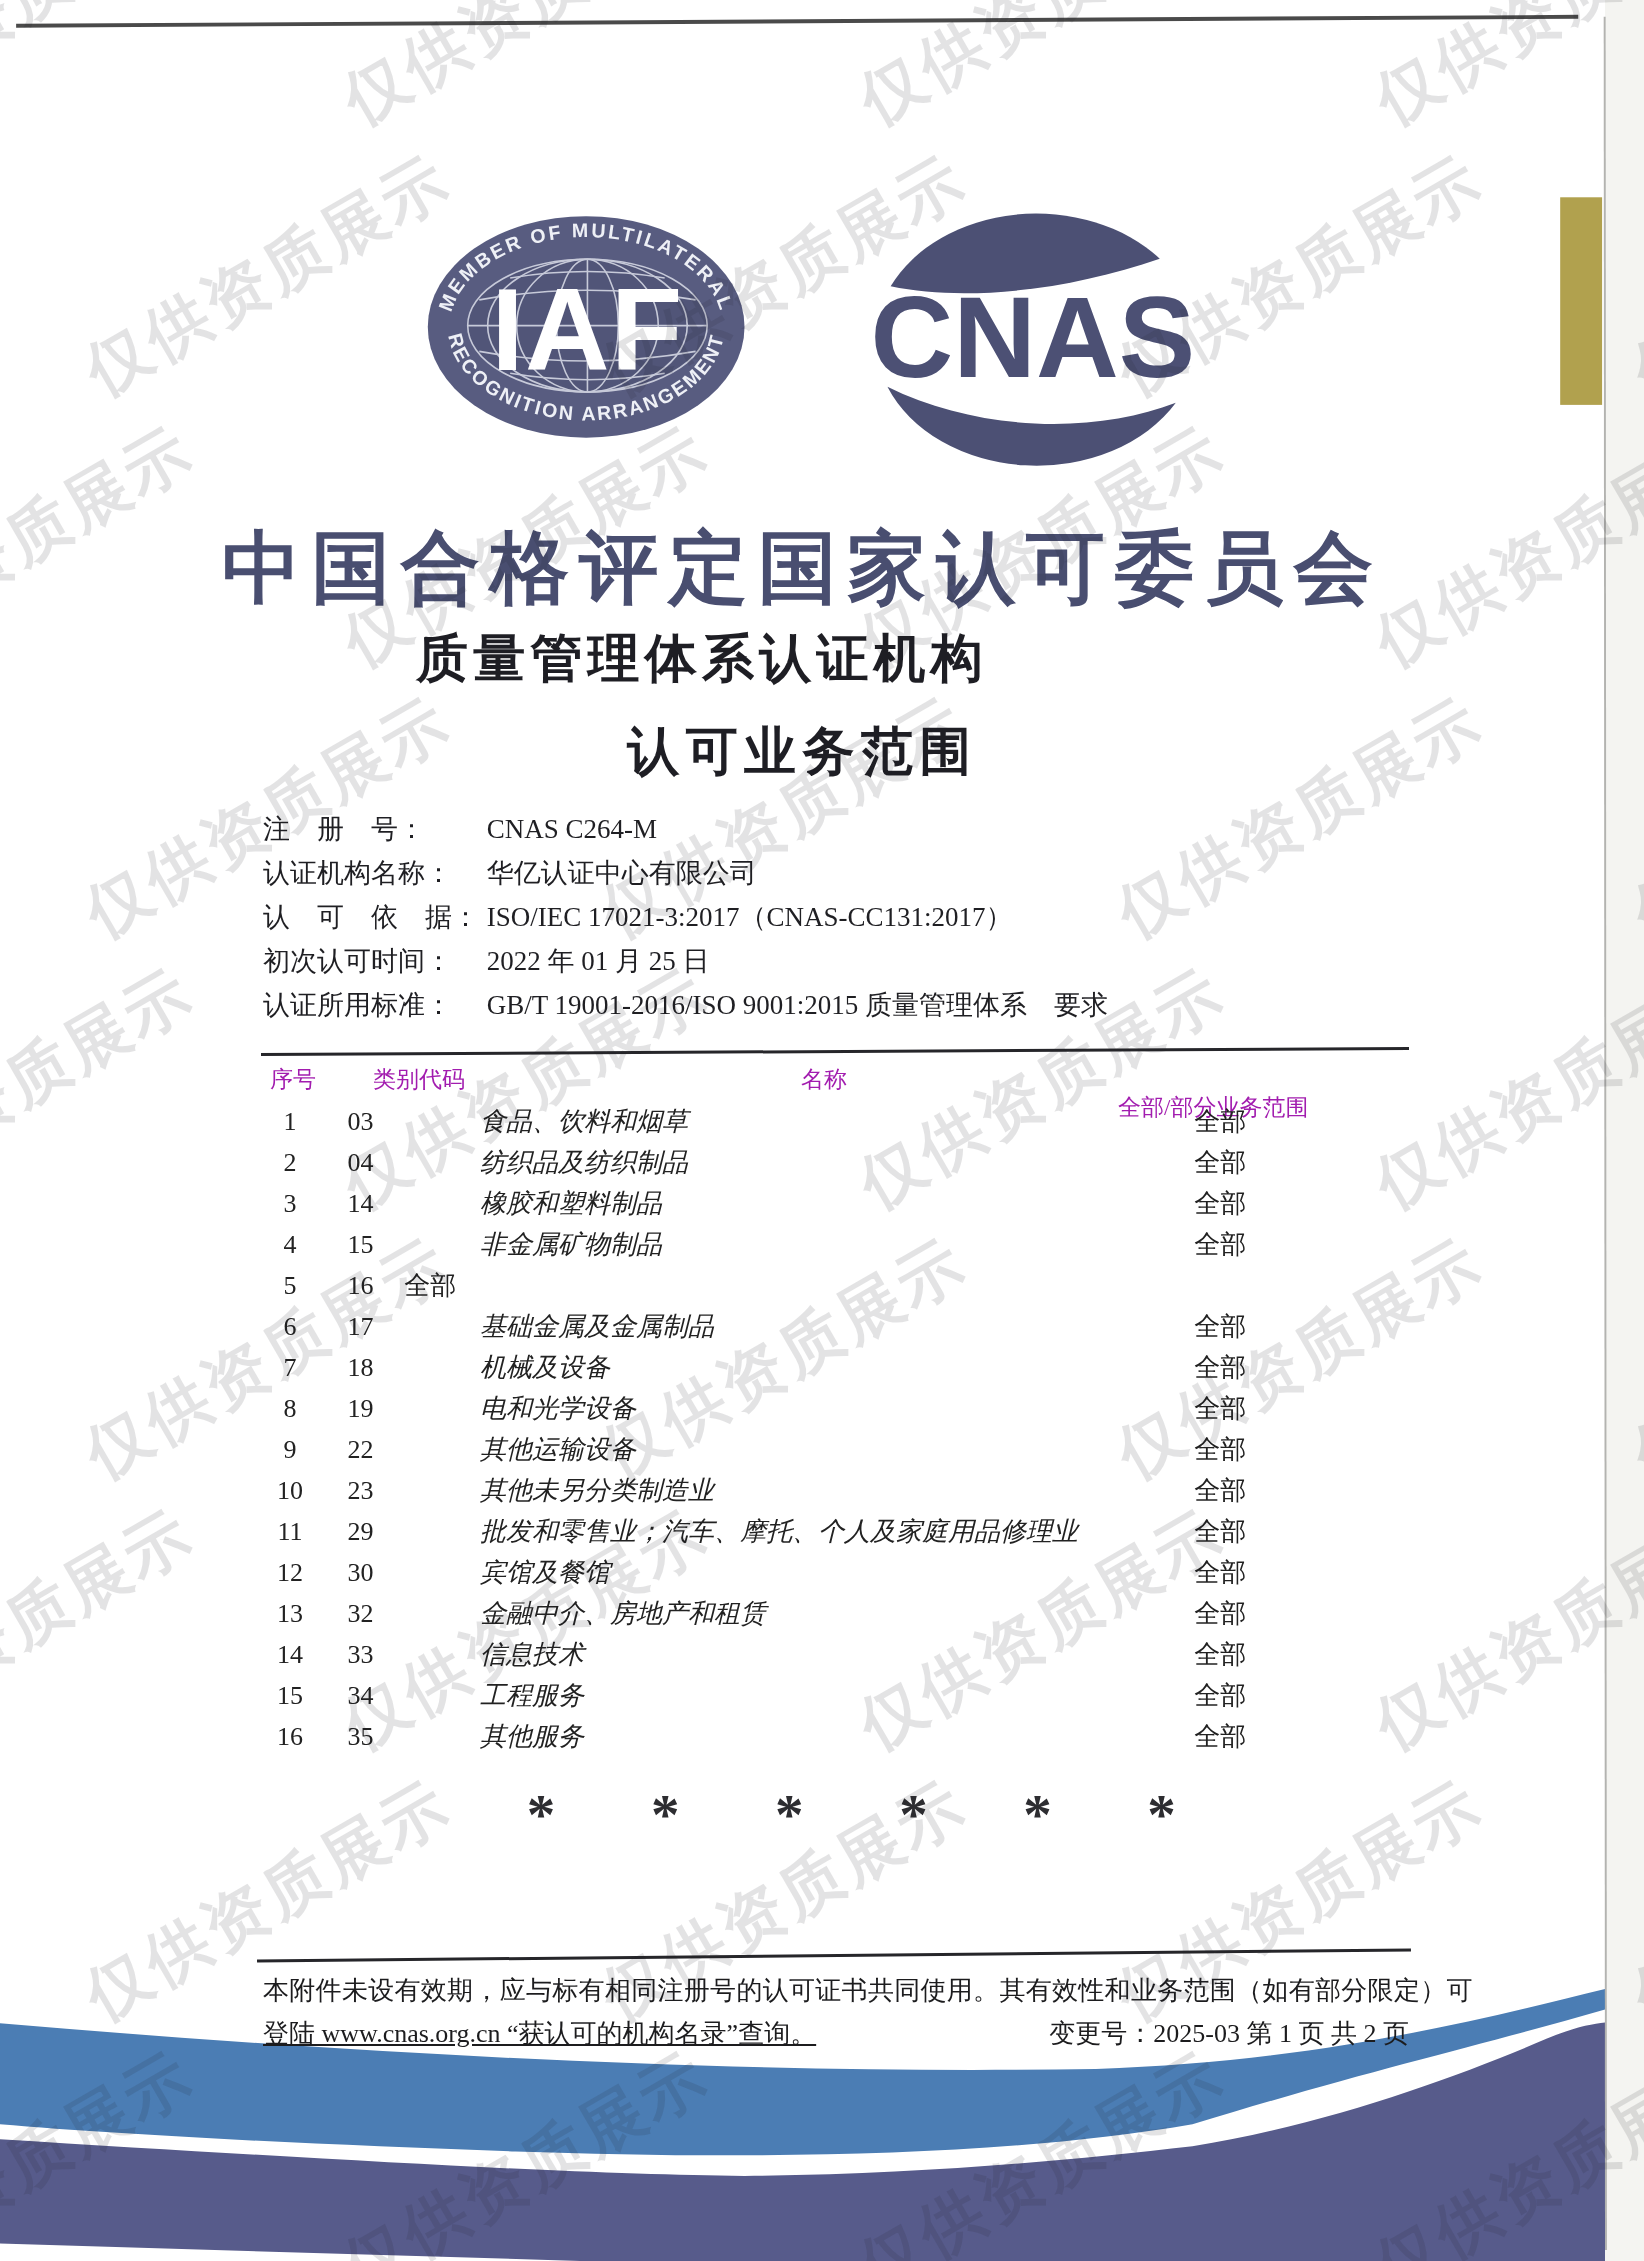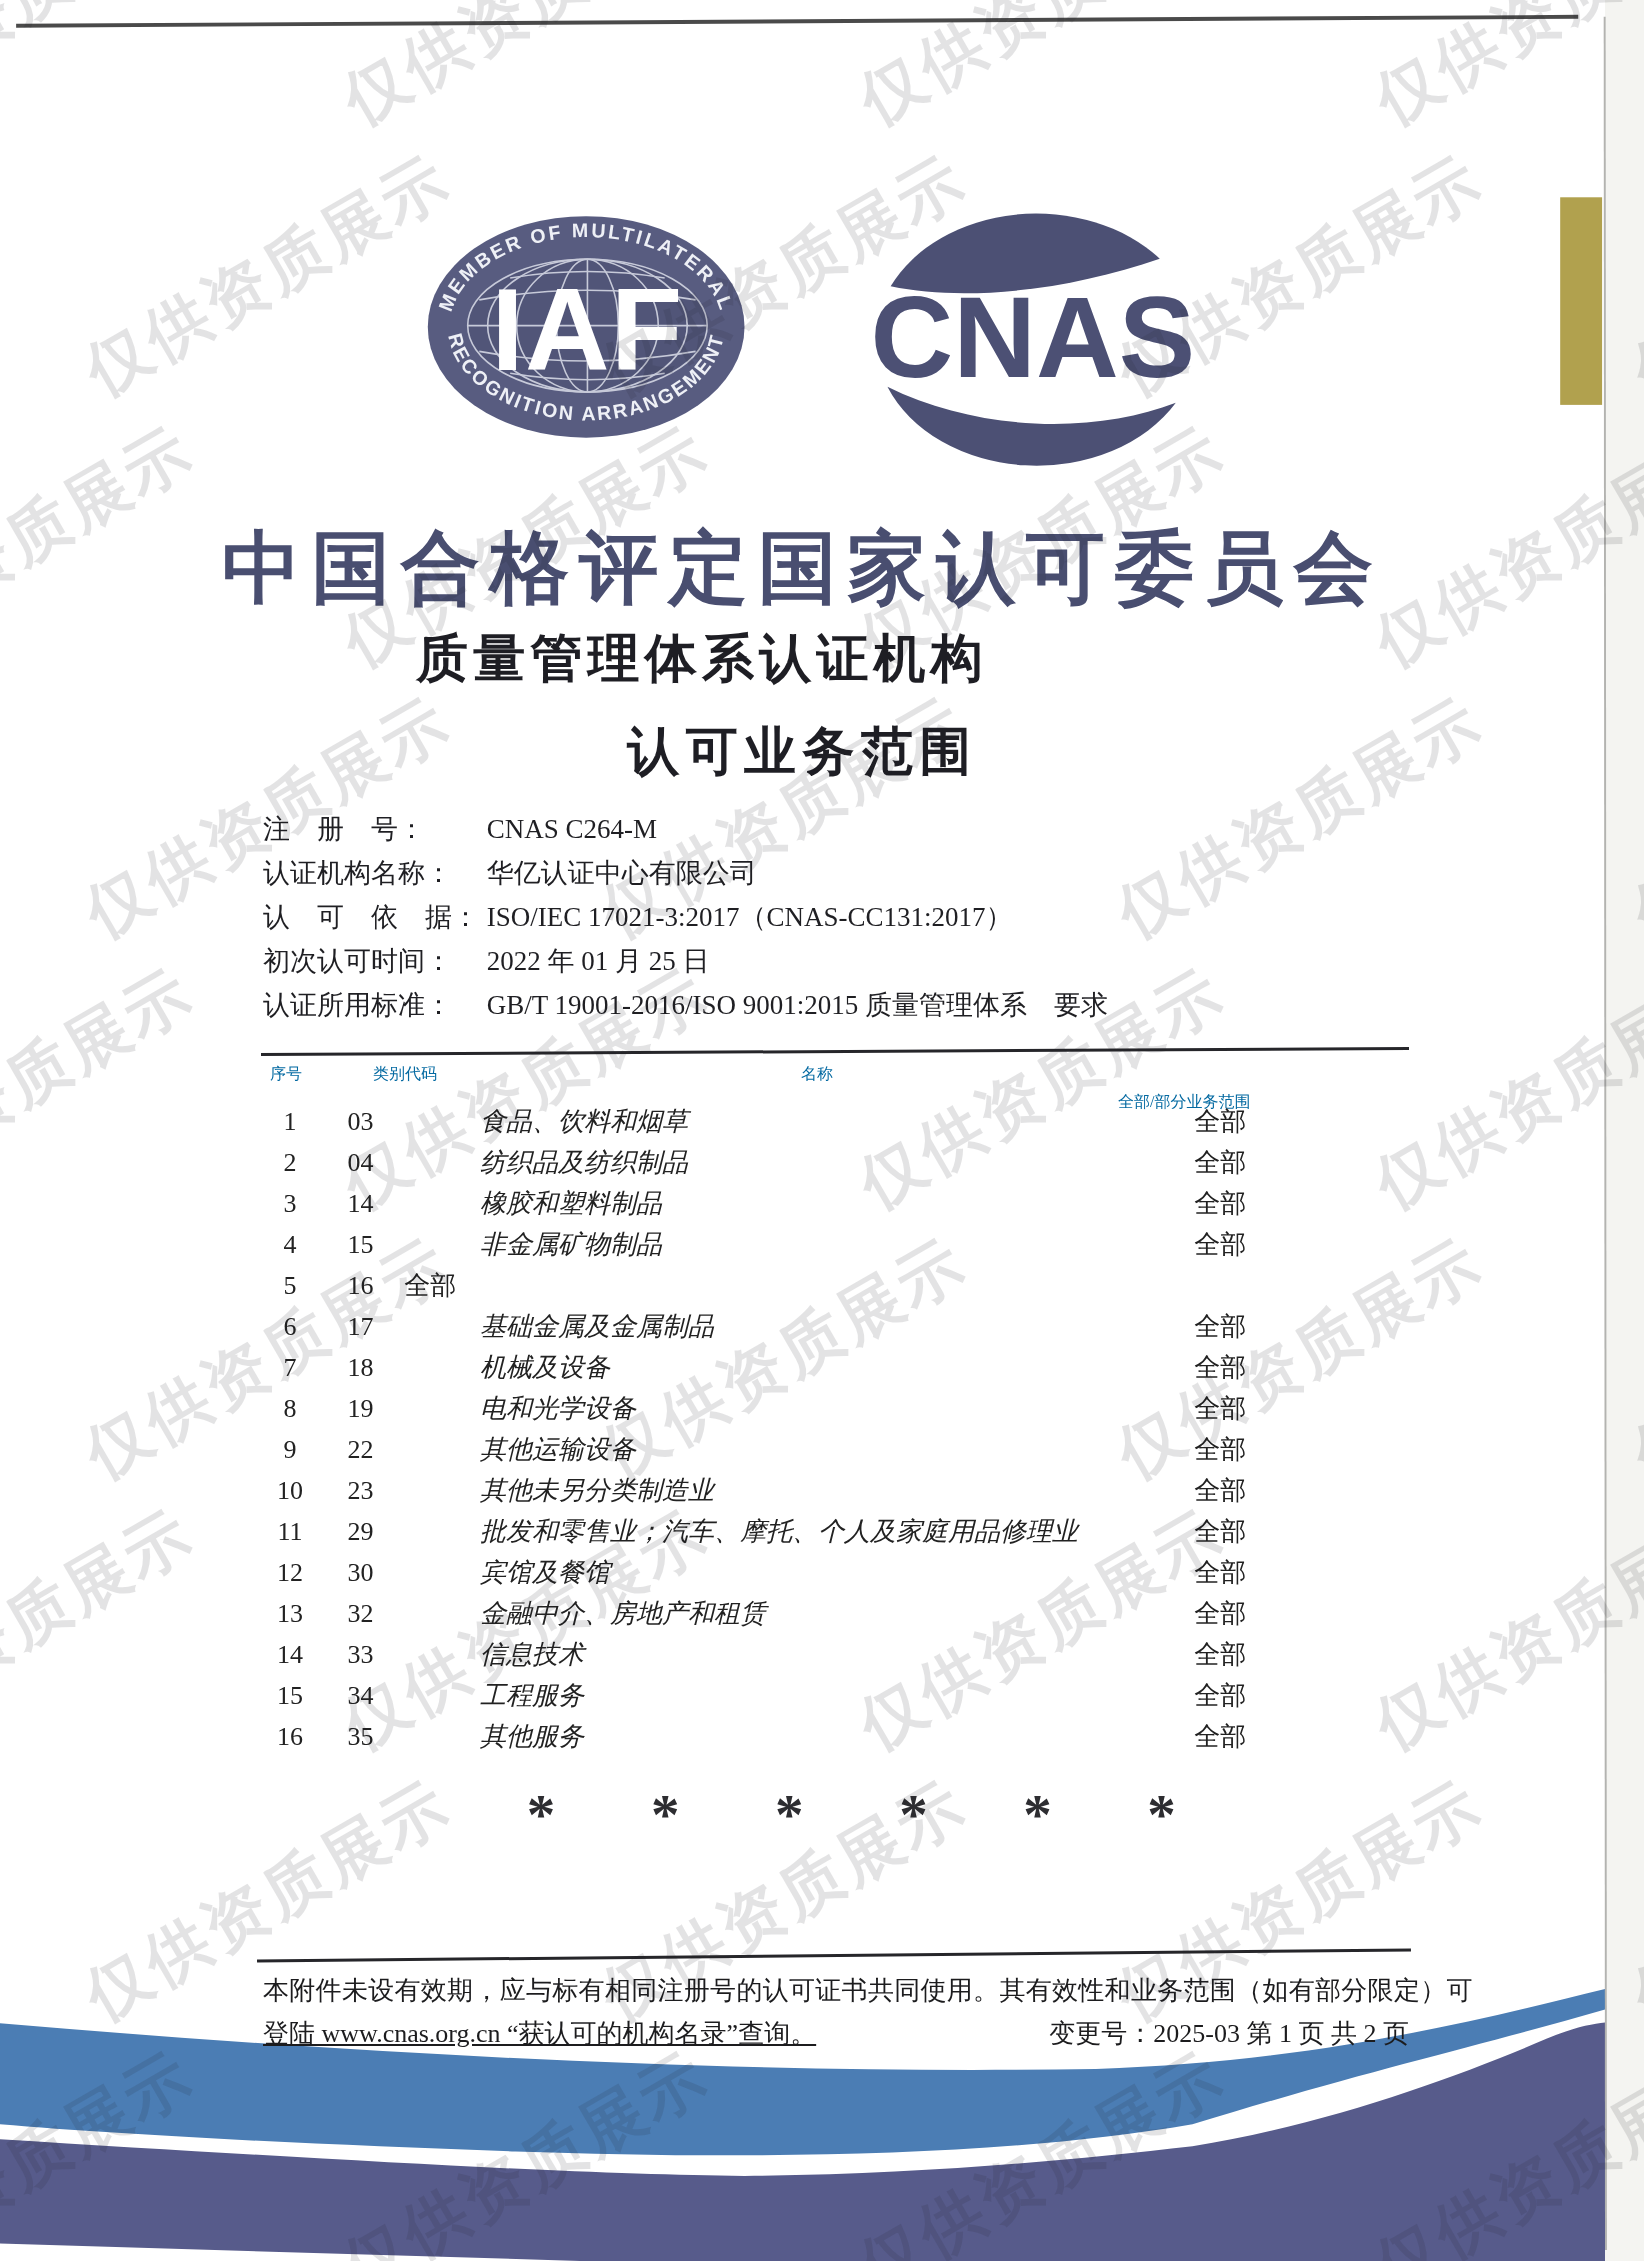--- a/index.html
+++ b/index.html
@@ -32,7 +32,7 @@
   #rule-bottom{left:257px;top:1954px;width:1154px;height:3.2px;transform:rotate(-0.55deg);}
 
   
-  .th{position:absolute;font-size:16px;color:#0369a1;white-space:nowrap;}
+  .th{position:absolute;font-size:23px;color:#a21caf;white-space:nowrap;}
   .t-rows{position:absolute;left:258px;top:1101px;width:1161px;}
   .t-row{display:grid;grid-template-columns:64px 77px 790px 229px;height:41px;
          align-items:center;font-size:26px;color:#222;}

